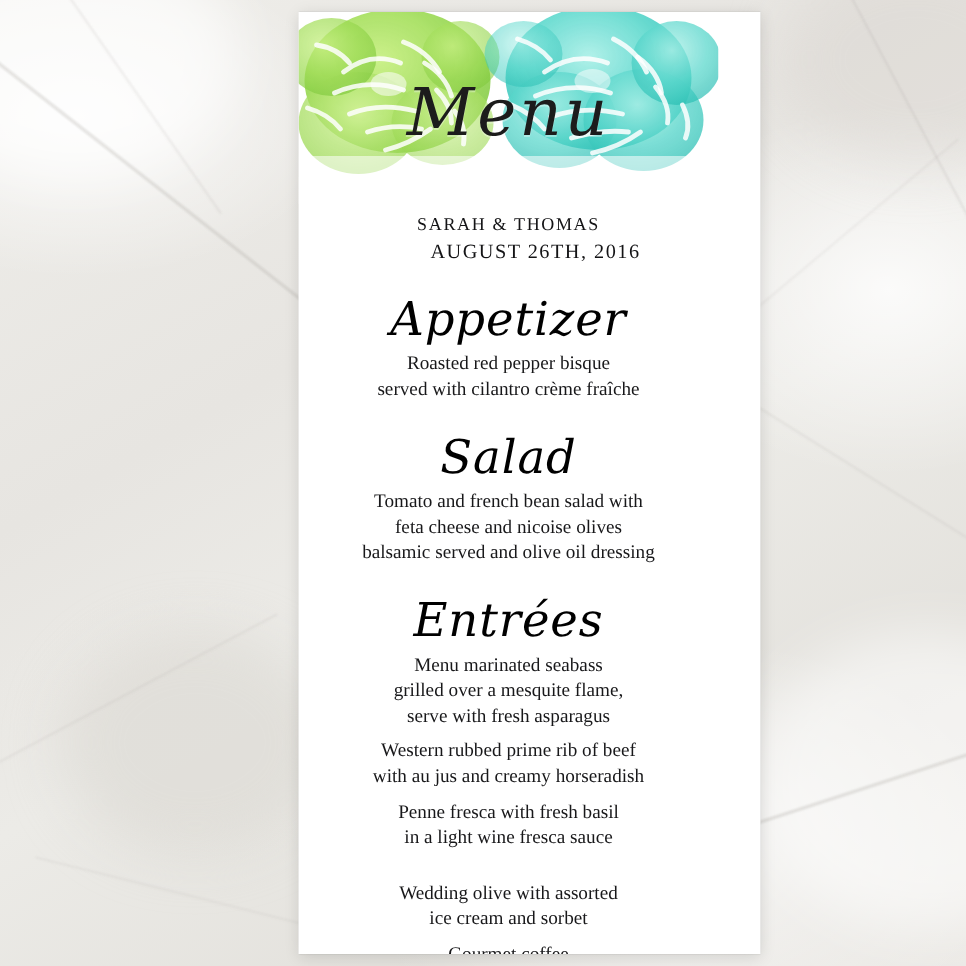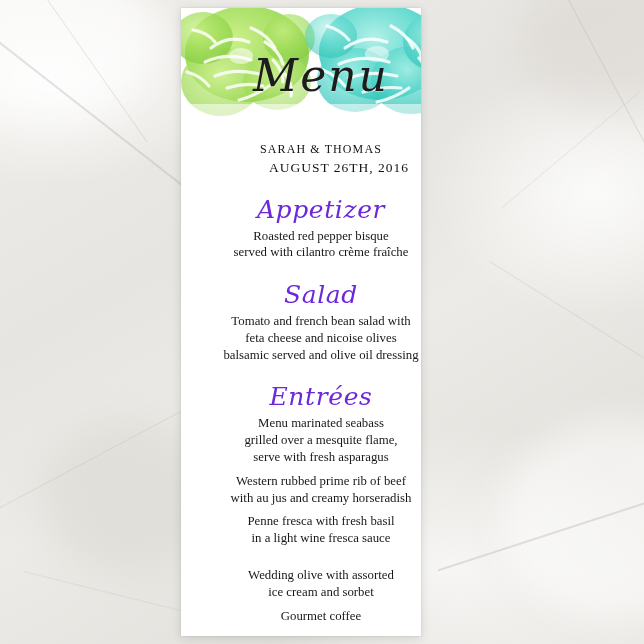--- a/index.html
+++ b/index.html
@@ -54,9 +54,9 @@
   
   .card {
     position: absolute;
-    left: 181px;
+    left: 199px;
     top: 8px;
-    width: 240px;
+    width: 308px;
     height: 628px;
     background: #ffffff;
     box-shadow: 0 2px 10px rgba(0,0,0,0.13), 0 0 1px rgba(0,0,0,0.2);

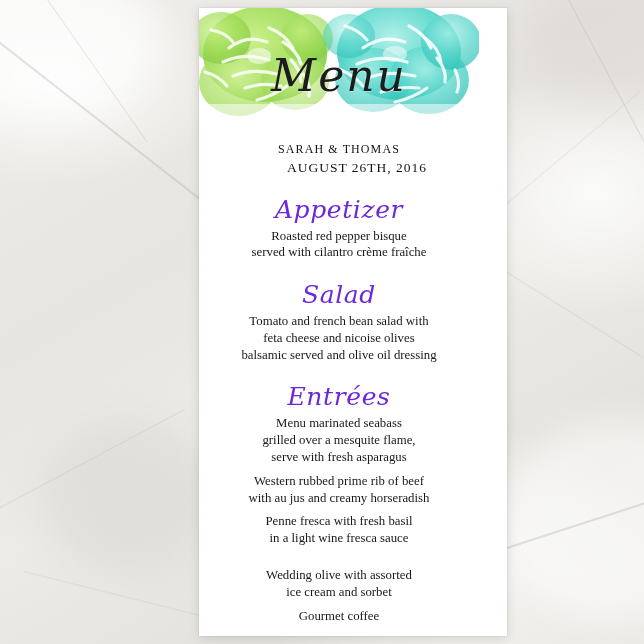--- a/index.html
+++ b/index.html
@@ -117,9 +117,9 @@
   .course-name {
     font-family: "DejaVu Serif", serif;
     font-style: italic;
-    font-size: 25px;
+    font-size: 31px;
     letter-spacing: 0.6px;
-    color: #6d28d9;
+    color: #000000;
     line-height: 1.1;
   }
   .items { margin-top: 4px; }

